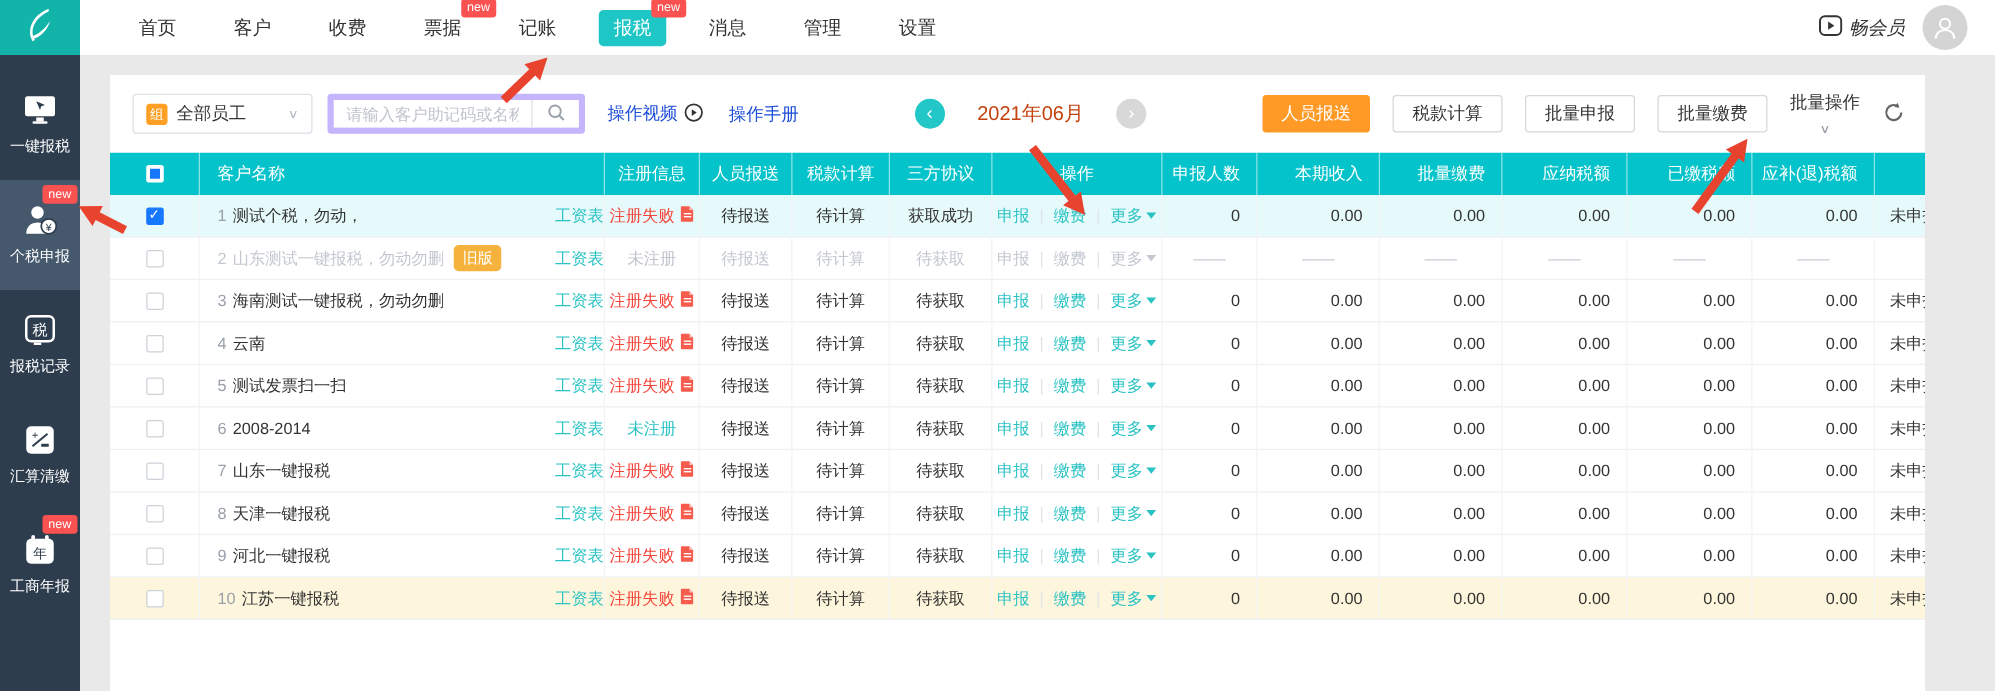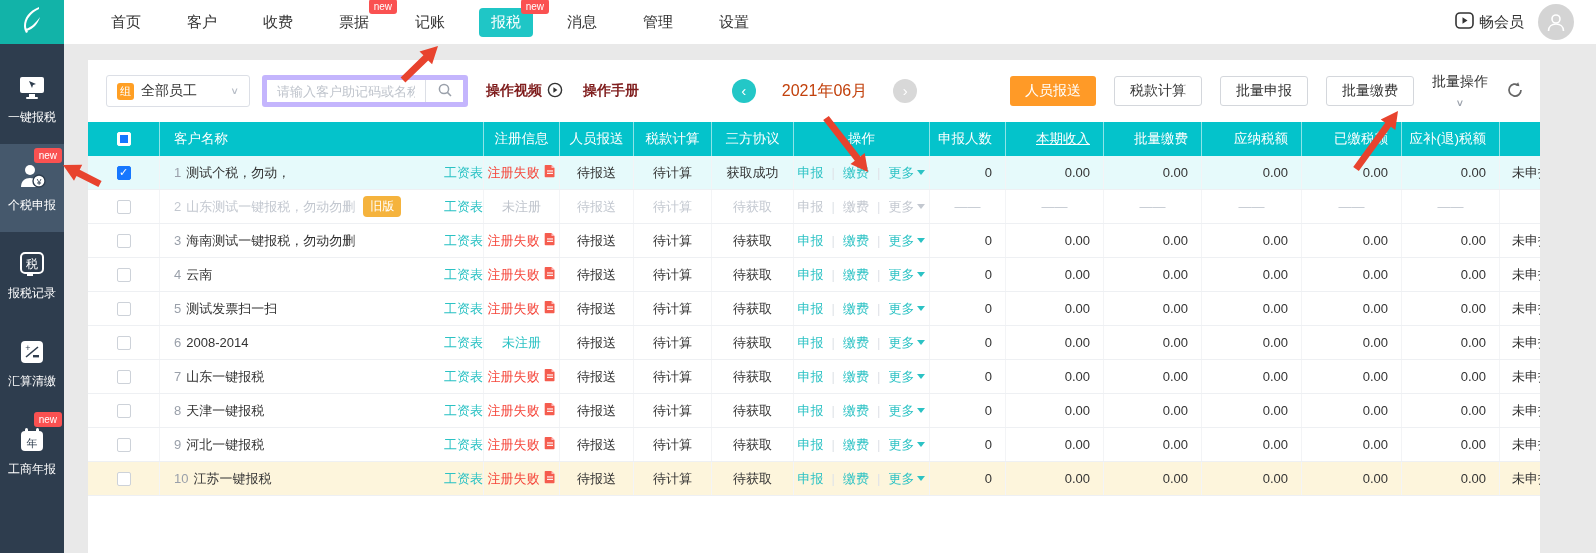--- a/index.html
+++ b/index.html
@@ -12,7 +12,7 @@
   .nav-item.active { background:#1fc6c6; color:#fff; }
   .new-badge { position:absolute; top:-9px; right:-16px; background:#fa5151; color:#fff; font-size:10px;
     line-height:1; padding:3px 5px 2px; border-radius:3px; }
-  .nav-right { margin-left:auto; display:flex; align-items:center; gap:14px; padding-right:22px; }
+  .nav-right { margin-left:auto; display:flex; align-items:center; gap:14px; padding-right:22px;font-style:italic; }
   .member { display:flex; align-items:center; gap:5px; font-size:15px; color:#333; cursor:pointer; }
   .avatar { width:36px; height:36px; border-radius:50%; background:#d4d4d4; display:flex; align-items:center; justify-content:center; }
 

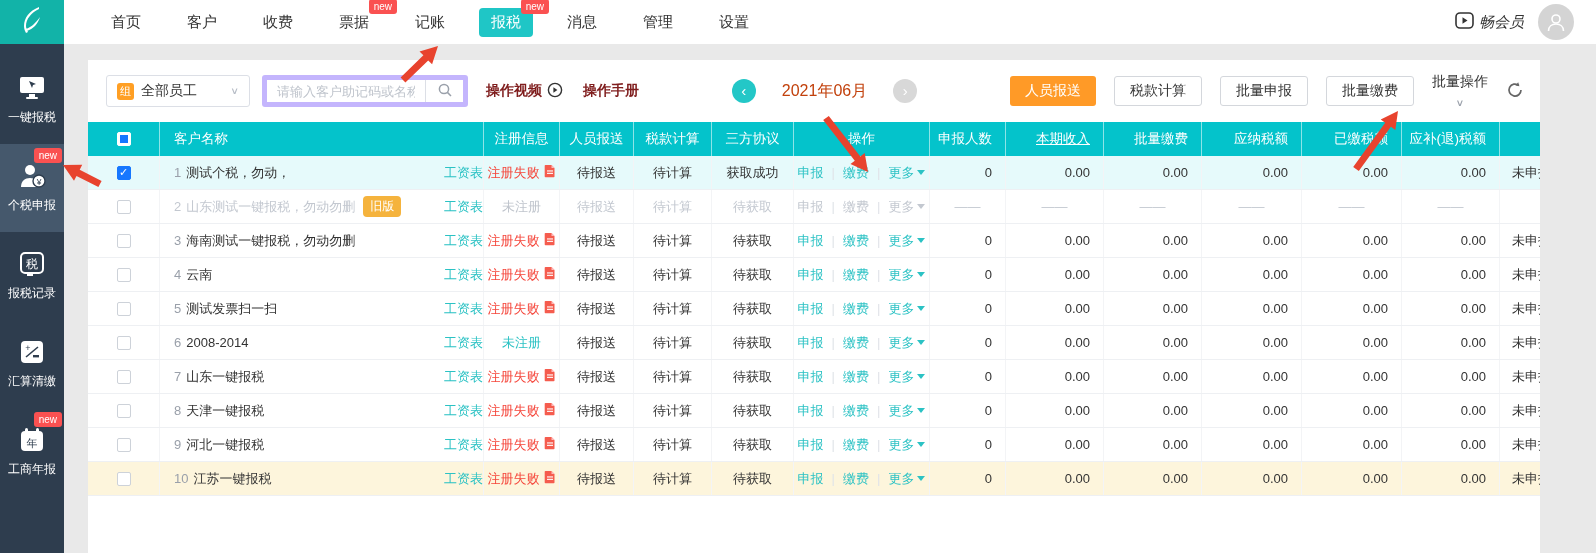--- a/index.html
+++ b/index.html
@@ -39,7 +39,7 @@
   .search input::placeholder { color:#bfc4cc; }
   .search-btn { width:38px; background:#fff; border:none; border-left:1px solid #dcdfe6; cursor:pointer;
     display:flex; align-items:center; justify-content:center; }
-  .tlinks { display:flex; align-items:flex-start; gap:20px; margin-left:18px; font-size:14px; color:#7f1d1d;font-weight:bold; }
+  .tlinks { display:flex; align-items:flex-end; gap:20px; margin-left:18px; font-size:14px; color:#1d4ed8; }
   .tlink { display:flex; align-items:center; gap:5px; cursor:pointer; }
 
   .period { display:flex; align-items:center; gap:26px; margin:0 auto; }

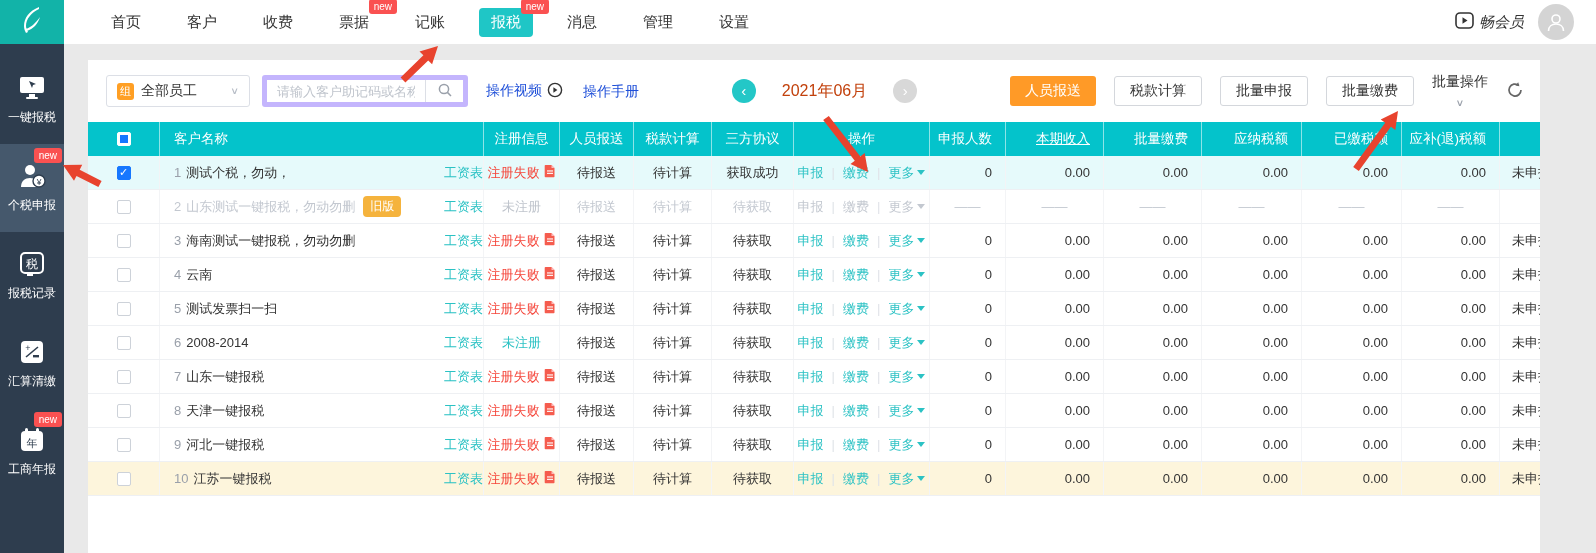--- a/index.html
+++ b/index.html
@@ -266,7 +266,7 @@
             <div class="cell " style="width: 82px;">三方协议</div>
             <div class="cell " style="width: 136px;">操作</div>
             <div class="cell ar" style="width: 76px;">申报人数</div>
-            <div class="cell ar" style="width: 98px; text-decoration: underline;">本期收入</div>
+            <div class="cell ar" style="width: 98px;">本期收入</div>
             <div class="cell ar" style="width: 98px;">批量缴费</div>
             <div class="cell ar" style="width: 100px;">应纳税额</div>
             <div class="cell ar" style="width: 100px;">已缴税额</div>

